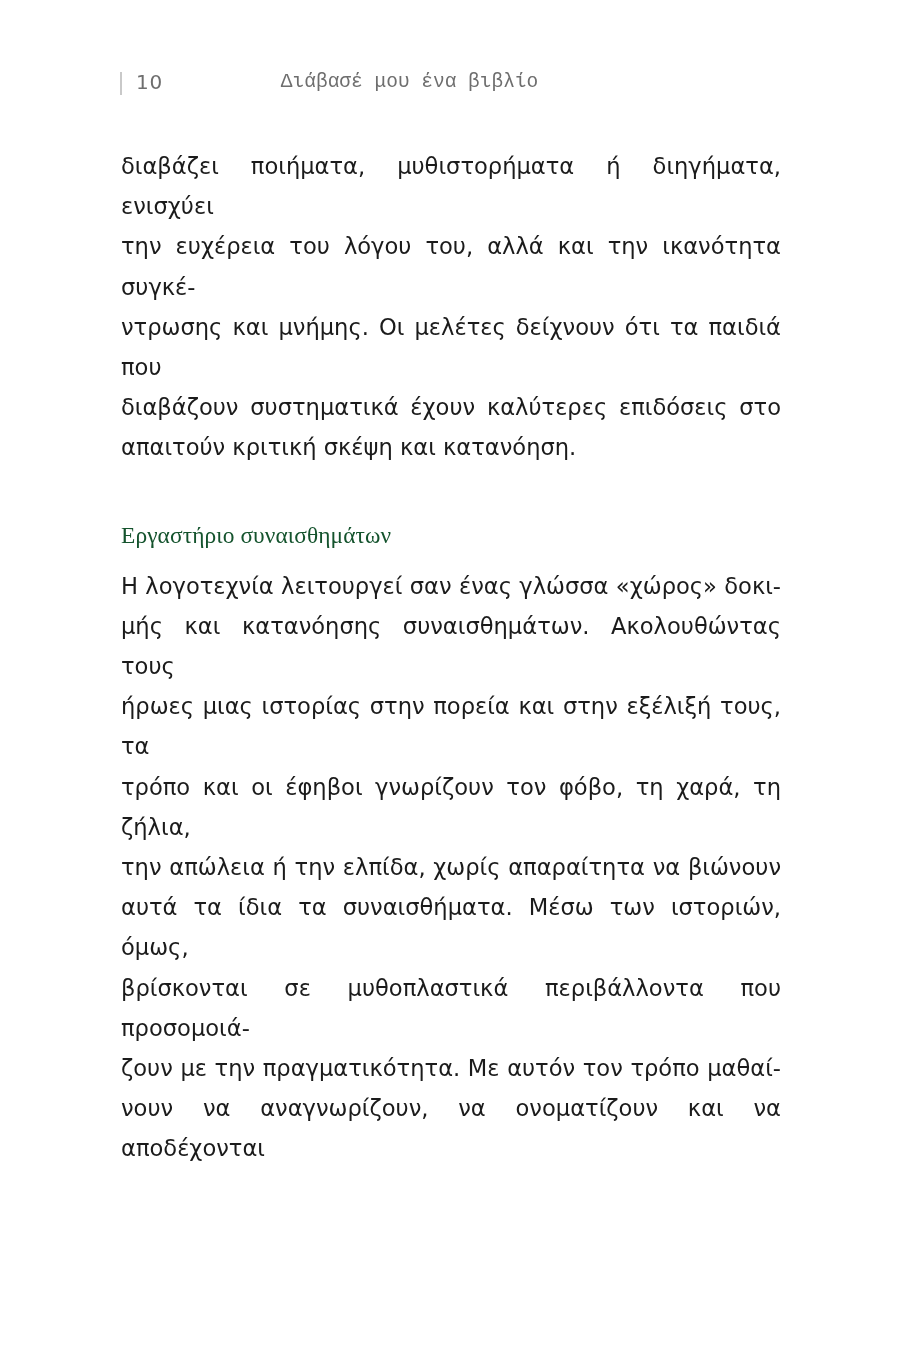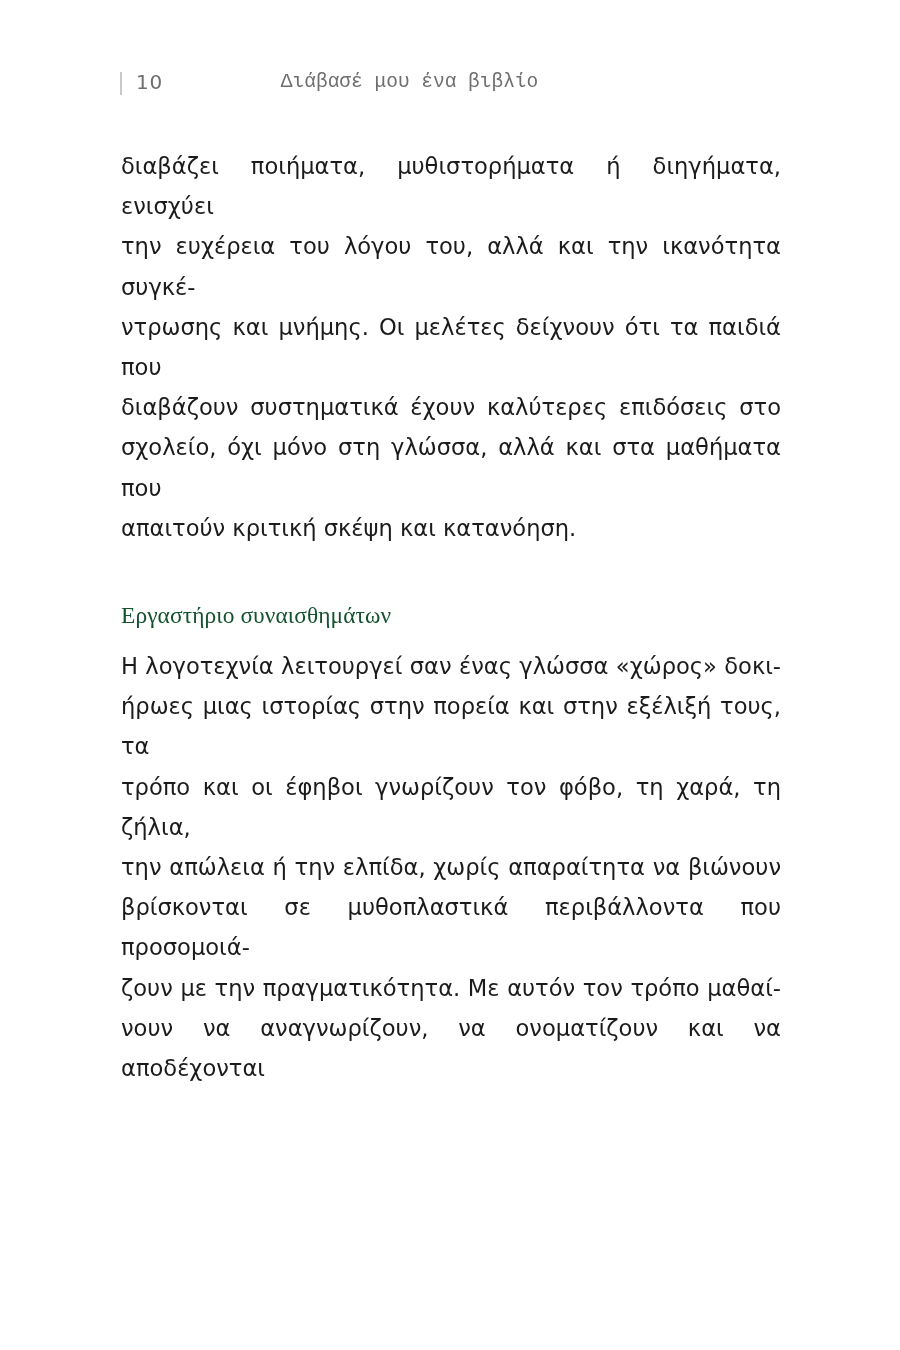--- a/index.html
+++ b/index.html
@@ -131,7 +131,6 @@
       <span class="just-line" style="white-space: normal;">την ευχέρεια του λόγου του, αλλά και την ικανότητα συγκέ-</span>
       <span class="just-line" style="white-space: normal;">ντρωσης και μνήμης. Οι μελέτες δείχνουν ότι τα παιδιά που</span>
       <span class="just-line" style="white-space: normal;">διαβάζουν συστηματικά έχουν καλύτερες επιδόσεις στο</span>
-      <span class="just-line" style="white-space: normal;">σχολείο, όχι μόνο στη γλώσσα, αλλά και στα μαθήματα που</span>
       <span class="just-line last" style="white-space: normal;">απαιτούν κριτική σκέψη και κατανόηση.</span>
     </p>
 

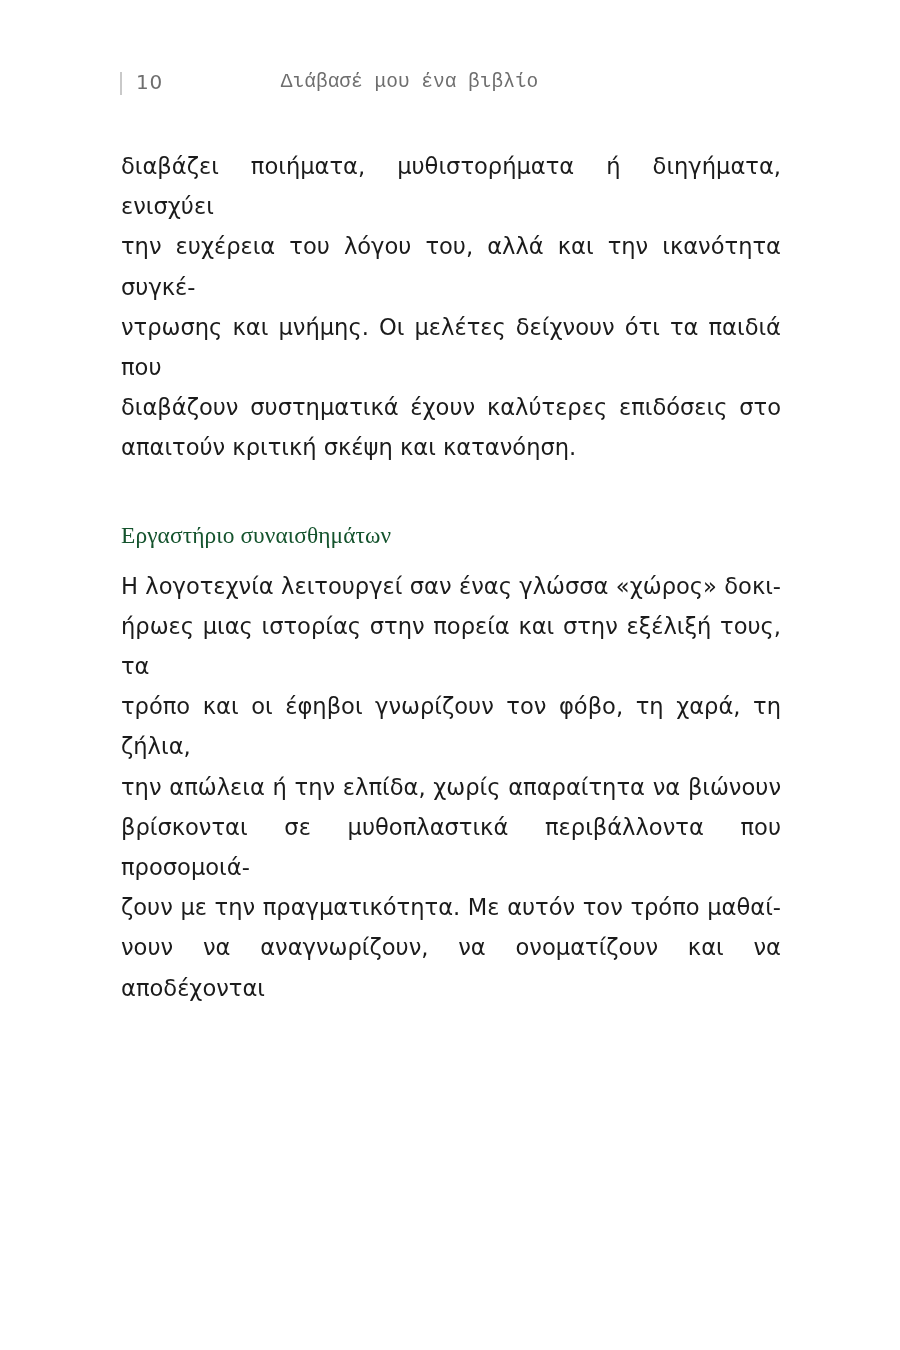--- a/index.html
+++ b/index.html
@@ -142,6 +142,7 @@
 
     <p class="body-par">
       <span class="just-line" style="white-space: normal;">Η λογοτεχνία λειτουργεί σαν ένας γλώσσα «χώρος» δοκι-</span>
+      <span class="just-line" style="white-space: normal;">μής και κατανόησης συναισθημάτων. Ακολουθώντας τους</span>
       <span class="just-line" style="white-space: normal;">ήρωες μιας ιστορίας στην πορεία και στην εξέλιξή τους, τα</span>
       <span class="just-line" style="white-space: normal;">τρόπο και οι έφηβοι γνωρίζουν τον φόβο, τη χαρά, τη ζήλια,</span>
       <span class="just-line" style="white-space: normal;">την απώλεια ή την ελπίδα, χωρίς απαραίτητα να βιώνουν</span>

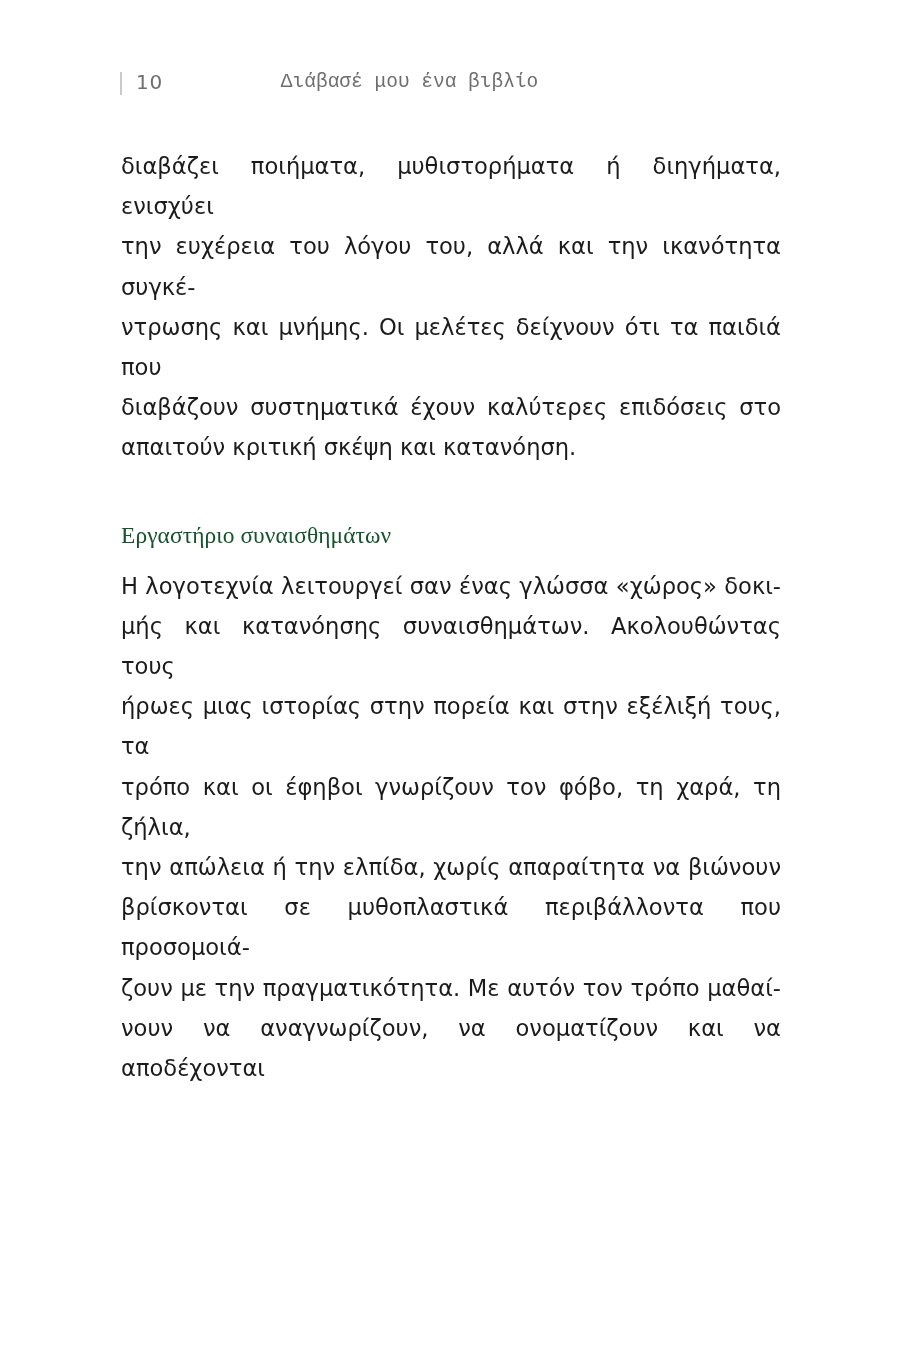--- a/index.html
+++ b/index.html
@@ -146,6 +146,7 @@
       <span class="just-line" style="white-space: normal;">ήρωες μιας ιστορίας στην πορεία και στην εξέλιξή τους, τα</span>
       <span class="just-line" style="white-space: normal;">τρόπο και οι έφηβοι γνωρίζουν τον φόβο, τη χαρά, τη ζήλια,</span>
       <span class="just-line" style="white-space: normal;">την απώλεια ή την ελπίδα, χωρίς απαραίτητα να βιώνουν</span>
+      <span class="just-line" style="white-space: normal;">αυτά τα ίδια τα συναισθήματα. Μέσω των ιστοριών, όμως,</span>
       <span class="just-line" style="white-space: normal;">βρίσκονται σε μυθοπλαστικά περιβάλλοντα που προσομοιά-</span>
       <span class="just-line" style="white-space: normal;">ζουν με την πραγματικότητα. Με αυτόν τον τρόπο μαθαί-</span>
       <span class="just-line" style="white-space: normal;">νουν να αναγνωρίζουν, να ονοματίζουν και να αποδέχονται</span>

